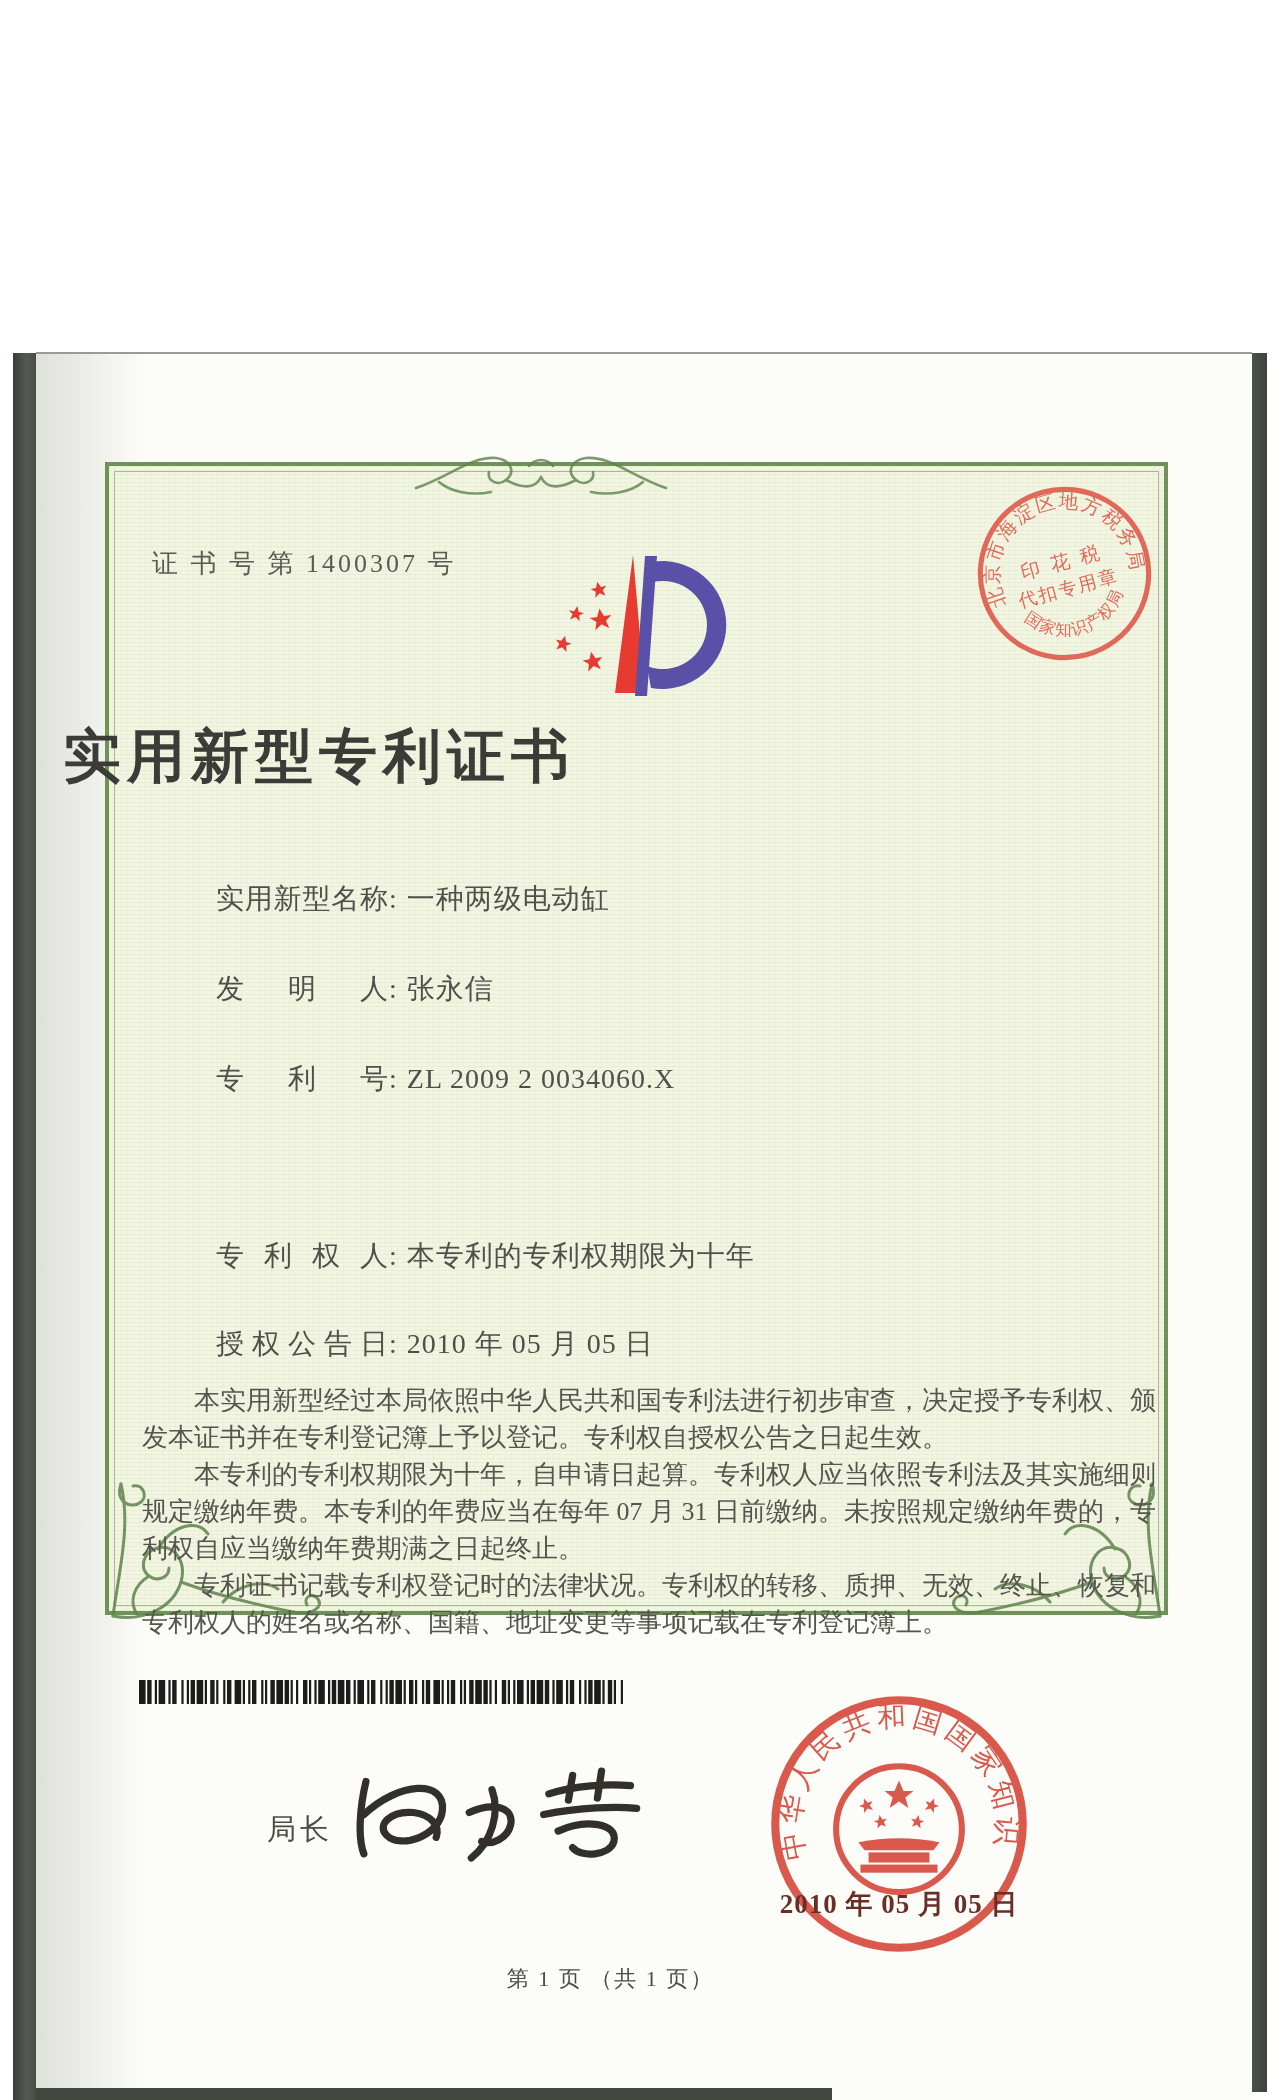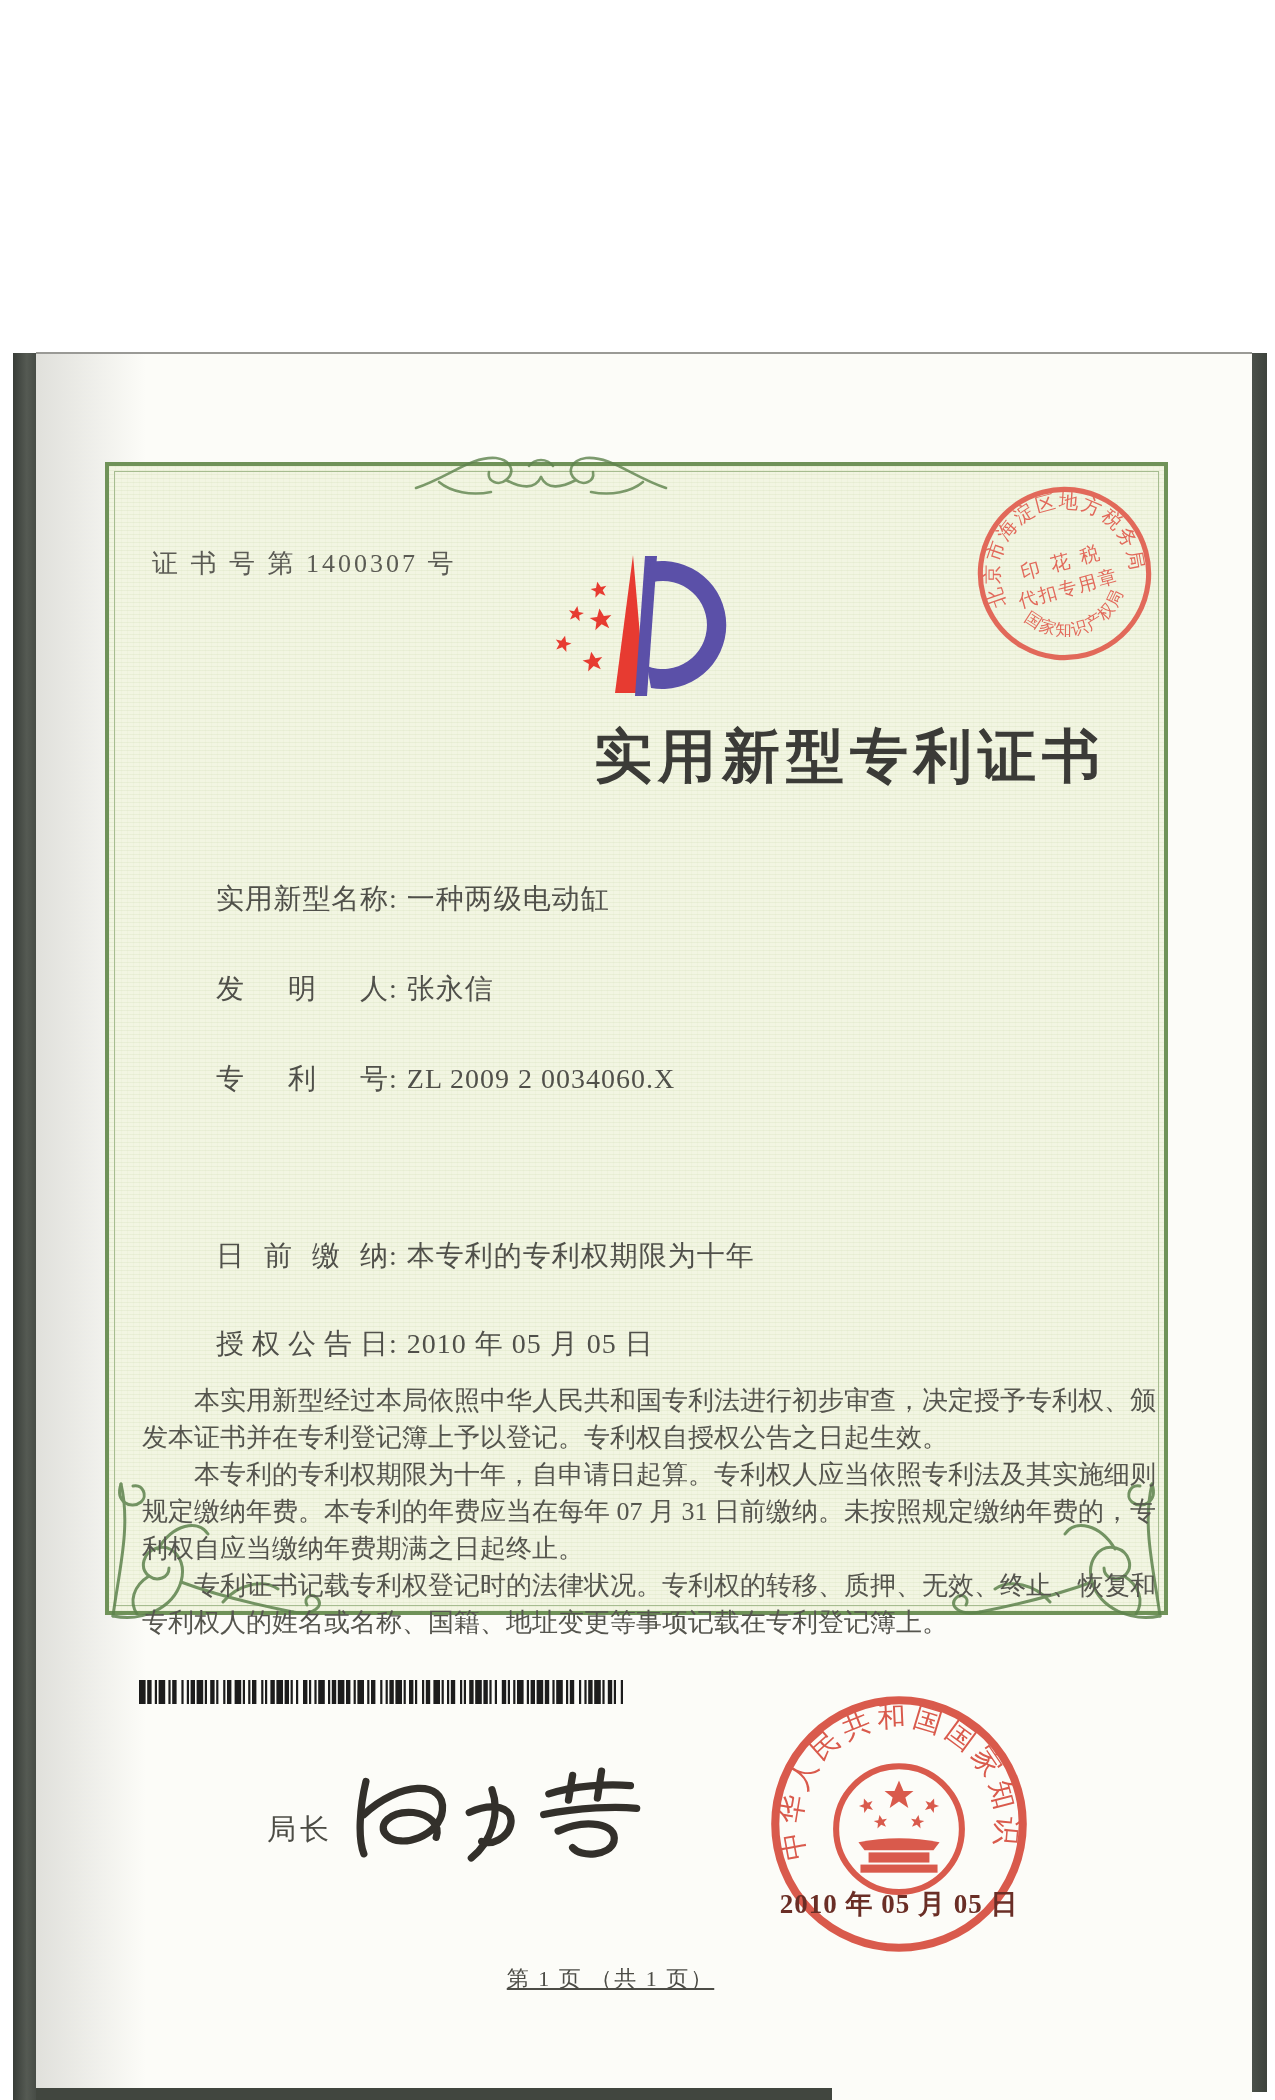--- a/index.html
+++ b/index.html
@@ -25,7 +25,7 @@
   
   .cert-no{position:absolute;left:43px;top:80px;font-size:26px;letter-spacing:3px;color:#5b5b54;}
   .logo{position:absolute;left:432px;top:84px;width:200px;height:150px;}
-  .title{position:absolute;left:12px;right:0;top:252px;text-align:right;transform:translateX(-58px);
+  .title{position:absolute;left:12px;right:0;top:252px;text-align:left;transform:translateX(-58px);
          font-size:58px;font-weight:600;color:#3b3b37;letter-spacing:6px;}
   .tax-stamp{position:absolute;left:858px;top:10px;width:195px;height:195px;opacity:.88;}
   .field-row{position:absolute;left:60px;font-size:28px;color:#50504a;white-space:nowrap;}

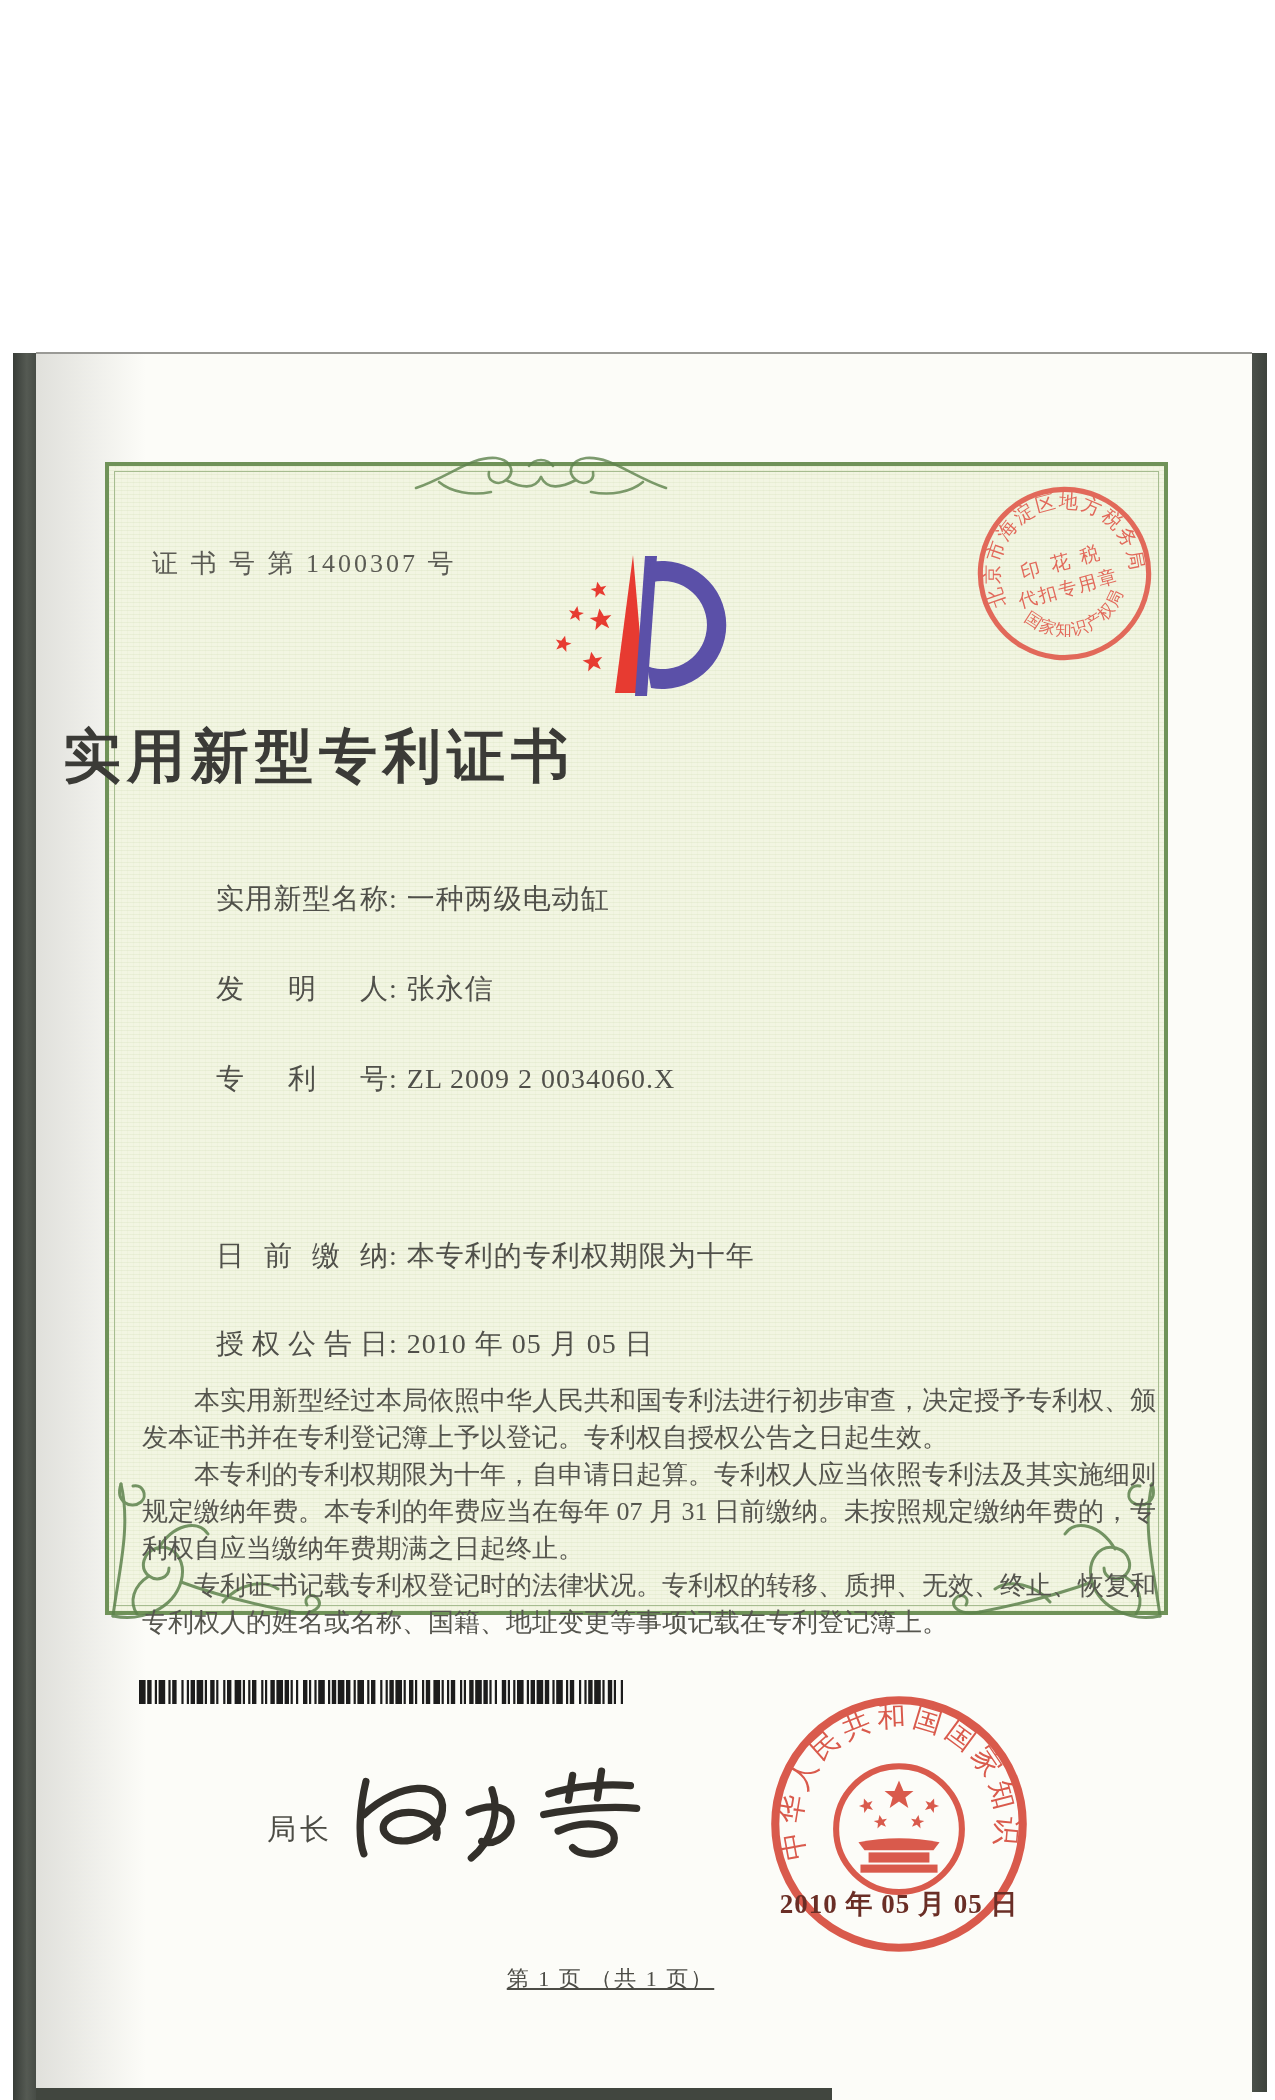--- a/index.html
+++ b/index.html
@@ -145,7 +145,7 @@
       <span class="flabel">专利号</span><span class="fcolon">:</span><span class="fvalue">ZL 2009 2 0034060.X</span>
     </div>
     <div class="field-row" style="top:771px">
-      <span class="flabel">日前缴纳</span><span class="fcolon">:</span><span class="fvalue">本专利的专利权期限为十年</span>
+      <span class="flabel">专利权人</span><span class="fcolon">:</span><span class="fvalue">本专利的专利权期限为十年</span>
     </div>
     <div class="field-row" style="top:859px">
       <span class="flabel">授权公告日</span><span class="fcolon">:</span><span class="fvalue">2010 年 05 月 05 日</span>

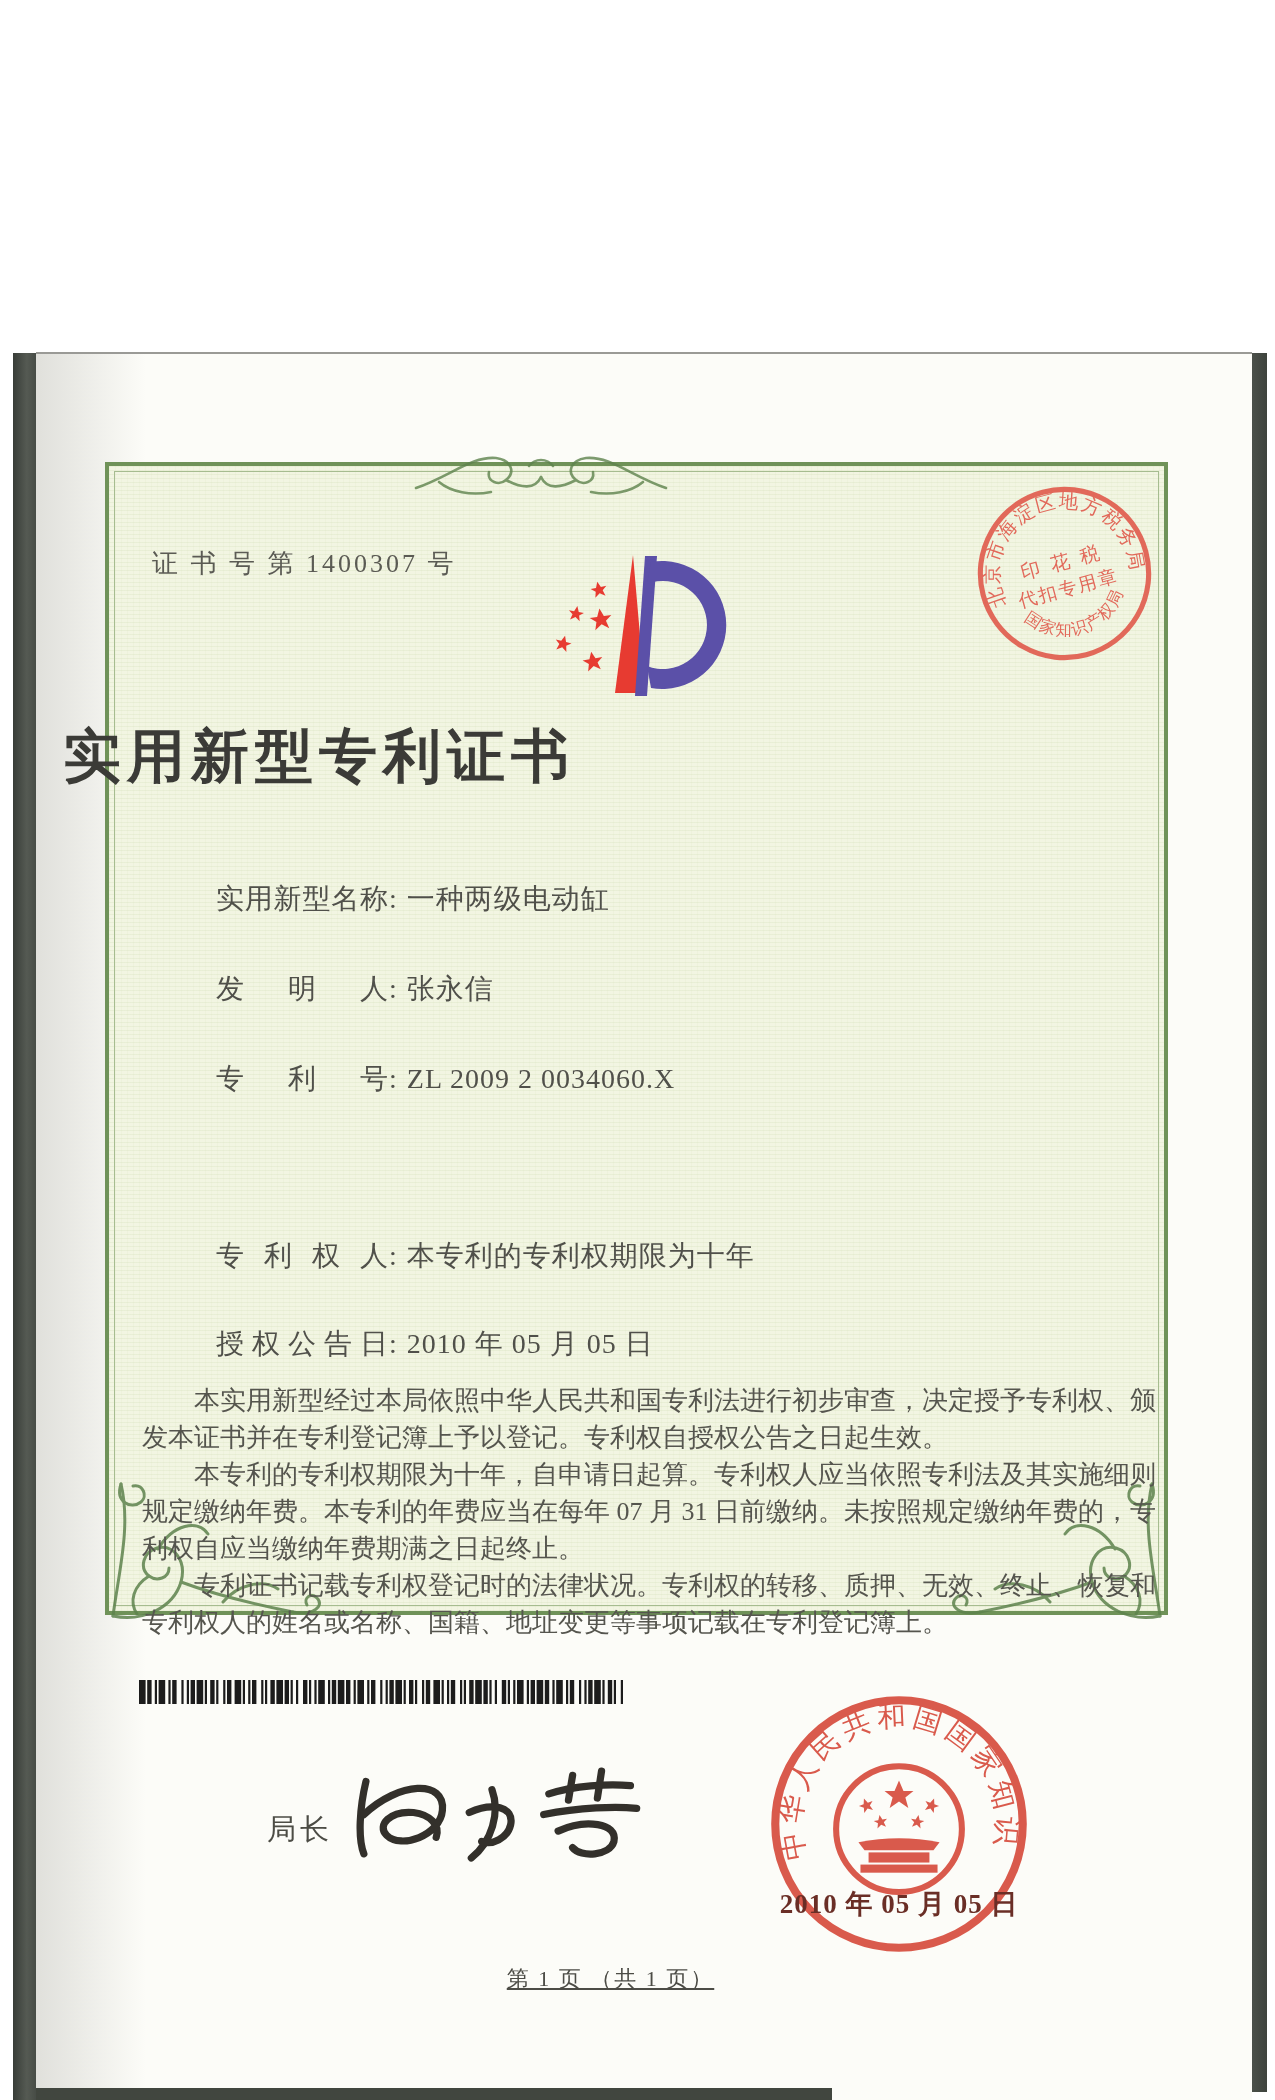--- a/index.html
+++ b/index.html
@@ -42,7 +42,7 @@
   .seal-date{position:absolute;left:648px;top:1420px;width:284px;text-align:center;
              font-size:27px;letter-spacing:1px;color:#6a2e26;font-weight:600;}
   .footer{position:absolute;left:8px;right:0;top:1498px;text-align:center;transform:translateX(-30px);
-          font-size:22px;letter-spacing:2px;color:#4c4c46;text-decoration:underline;}
+          font-size:22px;letter-spacing:2px;color:#4c4c46;}
 </style>
 </head>
 <body>

